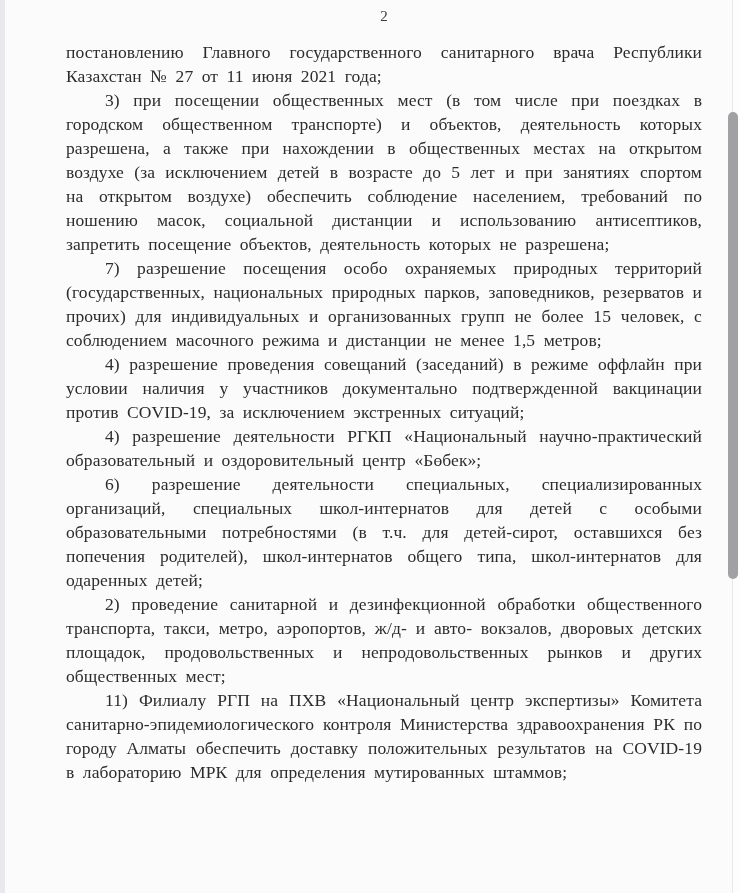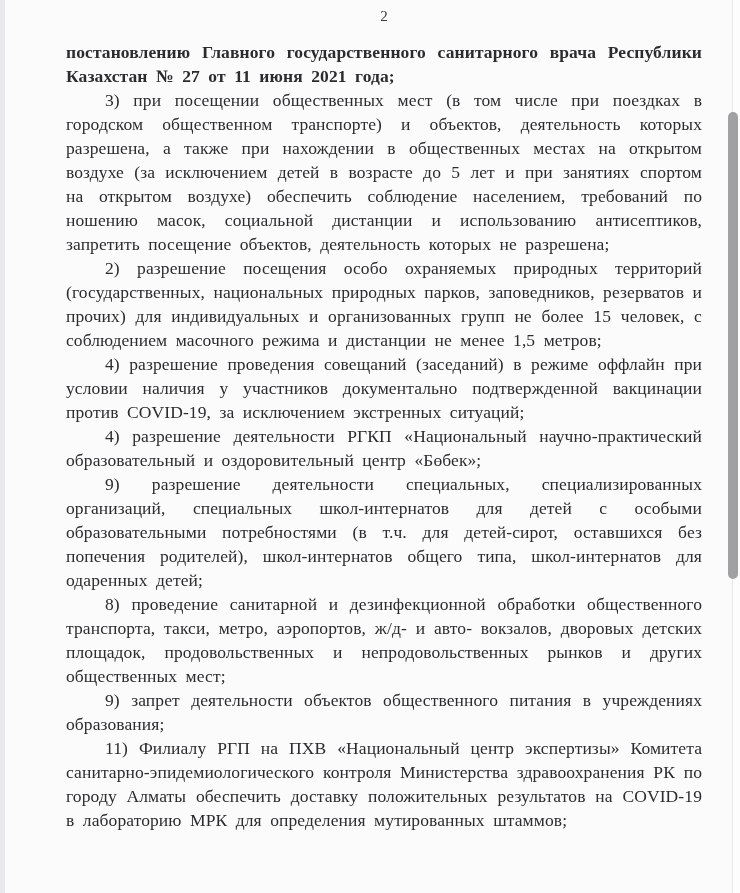--- a/index.html
+++ b/index.html
@@ -60,7 +60,6 @@
   }
   .content p.continuation {
     text-indent: 0;
-    font-weight: bold;
   }
 </style>
 </head>

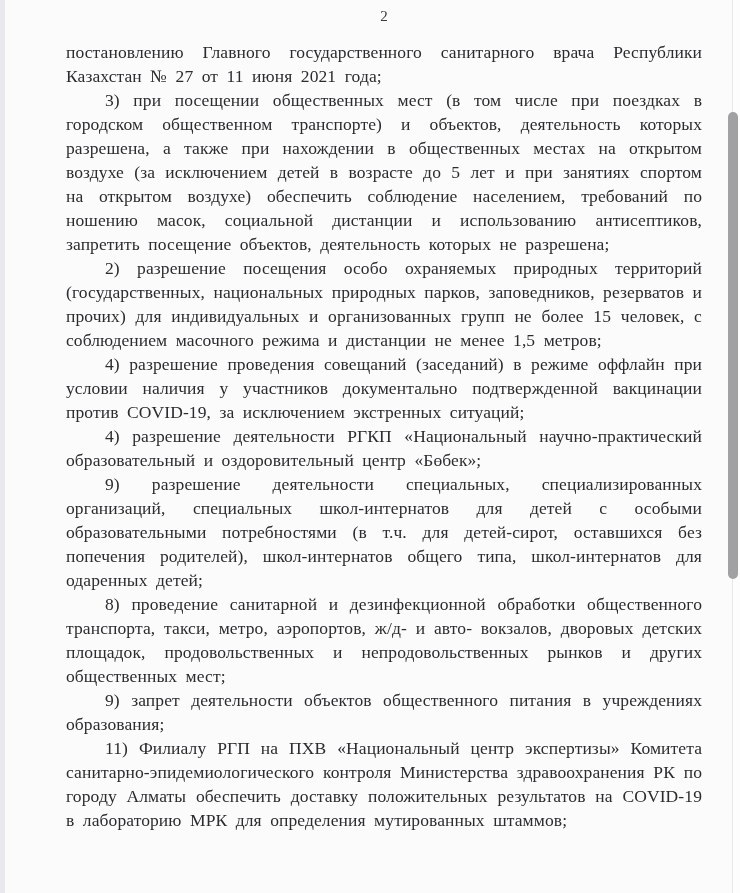--- a/index.html
+++ b/index.html
@@ -74,7 +74,7 @@
   <div class="content">
     <p class="continuation">постановлению Главного государственного санитарного врача Республики Казахстан № 27 от 11 июня 2021 года;</p>
     <p>3) при посещении общественных мест (в том числе при поездках в городском общественном транспорте) и объектов, деятельность которых разрешена, а также при нахождении в общественных местах на открытом воздухе (за исключением детей в возрасте до 5 лет и при занятиях спортом на открытом воздухе) обеспечить соблюдение населением, требований по ношению масок, социальной дистанции и использованию антисептиков, запретить посещение объектов, деятельность которых не разрешена;</p>
-    <p>2) разрешение посещения особо охраняемых природных территорий (государственных, национальных природных парков, заповедников, резерватов и прочих) для индивидуальных и организованных групп не более 15 человек, с соблюдением масочного режима и дистанции не менее 1,5 метров;</p>
+    <p>7) разрешение посещения особо охраняемых природных территорий (государственных, национальных природных парков, заповедников, резерватов и прочих) для индивидуальных и организованных групп не более 15 человек, с соблюдением масочного режима и дистанции не менее 1,5 метров;</p>
     <p>4) разрешение проведения совещаний (заседаний) в режиме оффлайн при условии наличия у участников документально подтвержденной вакцинации против COVID-19, за исключением экстренных ситуаций;</p>
     <p>4) разрешение деятельности РГКП «Национальный научно-практический образовательный и оздоровительный центр «Бөбек»;</p>
     <p>9) разрешение деятельности специальных, специализированных организаций, специальных школ-интернатов для детей с особыми образовательными потребностями (в т.ч. для детей-сирот, оставшихся без попечения родителей), школ-интернатов общего типа, школ-интернатов для одаренных детей;</p>

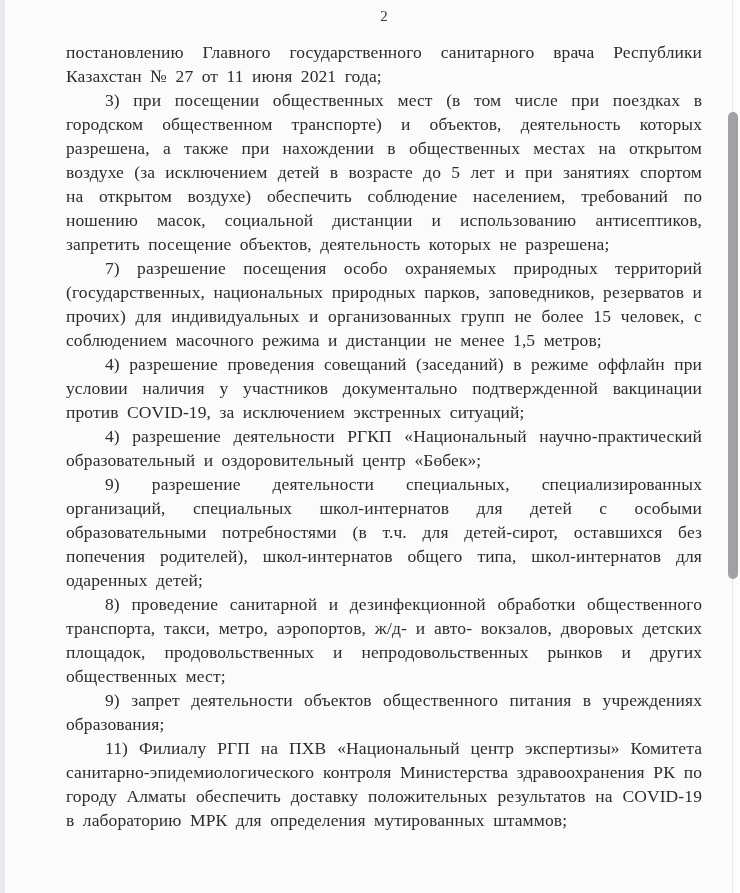--- a/index.html
+++ b/index.html
@@ -77,7 +77,7 @@
     <p>7) разрешение посещения особо охраняемых природных территорий (государственных, национальных природных парков, заповедников, резерватов и прочих) для индивидуальных и организованных групп не более 15 человек, с соблюдением масочного режима и дистанции не менее 1,5 метров;</p>
     <p>4) разрешение проведения совещаний (заседаний) в режиме оффлайн при условии наличия у участников документально подтвержденной вакцинации против COVID-19, за исключением экстренных ситуаций;</p>
     <p>4) разрешение деятельности РГКП «Национальный научно-практический образовательный и оздоровительный центр «Бөбек»;</p>
-    <p>9) разрешение деятельности специальных, специализированных организаций, специальных школ-интернатов для детей с особыми образовательными потребностями (в т.ч. для детей-сирот, оставшихся без попечения родителей), школ-интернатов общего типа, школ-интернатов для одаренных детей;</p>
+    <p>6) разрешение деятельности специальных, специализированных организаций, специальных школ-интернатов для детей с особыми образовательными потребностями (в т.ч. для детей-сирот, оставшихся без попечения родителей), школ-интернатов общего типа, школ-интернатов для одаренных детей;</p>
     <p>8) проведение санитарной и дезинфекционной обработки общественного транспорта, такси, метро, аэропортов, ж/д- и авто- вокзалов, дворовых детских площадок, продовольственных и непродовольственных рынков и других общественных мест;</p>
     <p>9) запрет деятельности объектов общественного питания в учреждениях образования;</p>
     <p>11) Филиалу РГП на ПХВ «Национальный центр экспертизы» Комитета санитарно-эпидемиологического контроля Министерства здравоохранения РК по городу Алматы обеспечить доставку положительных результатов на COVID-19 в лабораторию МРК для определения мутированных штаммов;</p>

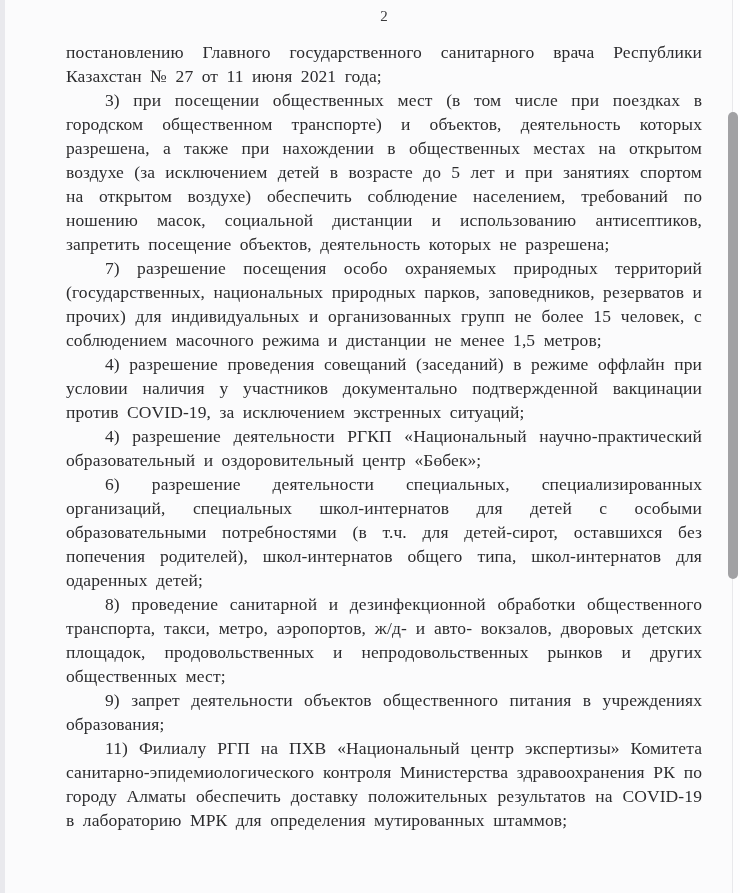--- a/index.html
+++ b/index.html
@@ -78,7 +78,7 @@
     <p>4) разрешение проведения совещаний (заседаний) в режиме оффлайн при условии наличия у участников документально подтвержденной вакцинации против COVID-19, за исключением экстренных ситуаций;</p>
     <p>4) разрешение деятельности РГКП «Национальный научно-практический образовательный и оздоровительный центр «Бөбек»;</p>
     <p>6) разрешение деятельности специальных, специализированных организаций, специальных школ-интернатов для детей с особыми образовательными потребностями (в т.ч. для детей-сирот, оставшихся без попечения родителей), школ-интернатов общего типа, школ-интернатов для одаренных детей;</p>
-    <p>8) проведение санитарной и дезинфекционной обработки общественного транспорта, такси, метро, аэропортов, ж/д- и авто- вокзалов, дворовых детских площадок, продовольственных и непродовольственных рынков и других общественных мест;</p>
+    <p>2) проведение санитарной и дезинфекционной обработки общественного транспорта, такси, метро, аэропортов, ж/д- и авто- вокзалов, дворовых детских площадок, продовольственных и непродовольственных рынков и других общественных мест;</p>
     <p>9) запрет деятельности объектов общественного питания в учреждениях образования;</p>
     <p>11) Филиалу РГП на ПХВ «Национальный центр экспертизы» Комитета санитарно-эпидемиологического контроля Министерства здравоохранения РК по городу Алматы обеспечить доставку положительных результатов на COVID-19 в лабораторию МРК для определения мутированных штаммов;</p>
   </div>

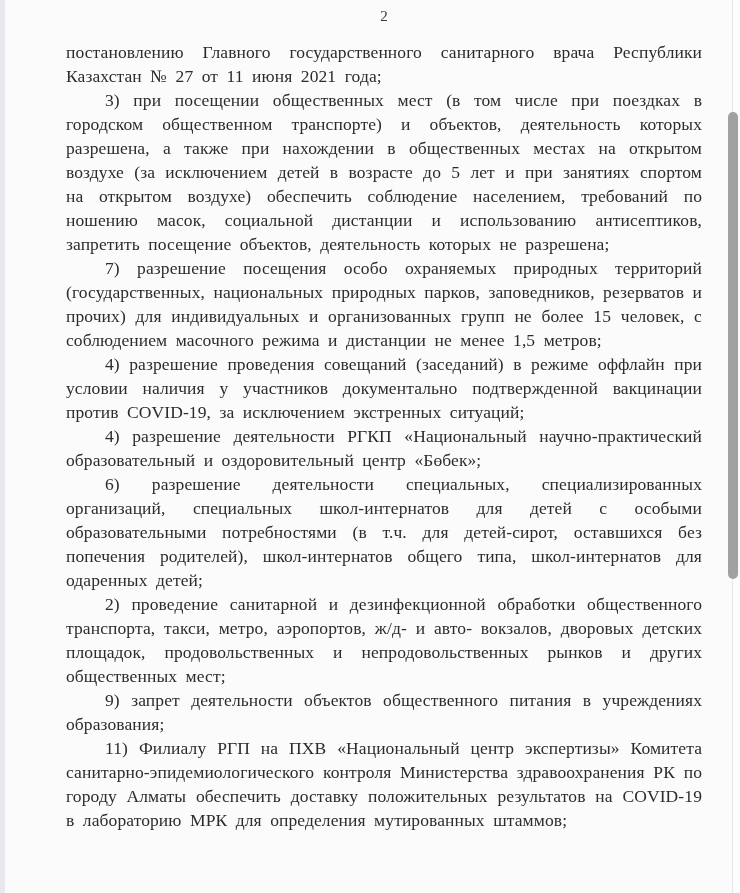--- a/index.html
+++ b/index.html
@@ -79,7 +79,6 @@
     <p>4) разрешение деятельности РГКП «Национальный научно-практический образовательный и оздоровительный центр «Бөбек»;</p>
     <p>6) разрешение деятельности специальных, специализированных организаций, специальных школ-интернатов для детей с особыми образовательными потребностями (в т.ч. для детей-сирот, оставшихся без попечения родителей), школ-интернатов общего типа, школ-интернатов для одаренных детей;</p>
     <p>2) проведение санитарной и дезинфекционной обработки общественного транспорта, такси, метро, аэропортов, ж/д- и авто- вокзалов, дворовых детских площадок, продовольственных и непродовольственных рынков и других общественных мест;</p>
-    <p>9) запрет деятельности объектов общественного питания в учреждениях образования;</p>
     <p>11) Филиалу РГП на ПХВ «Национальный центр экспертизы» Комитета санитарно-эпидемиологического контроля Министерства здравоохранения РК по городу Алматы обеспечить доставку положительных результатов на COVID-19 в лабораторию МРК для определения мутированных штаммов;</p>
   </div>
 

